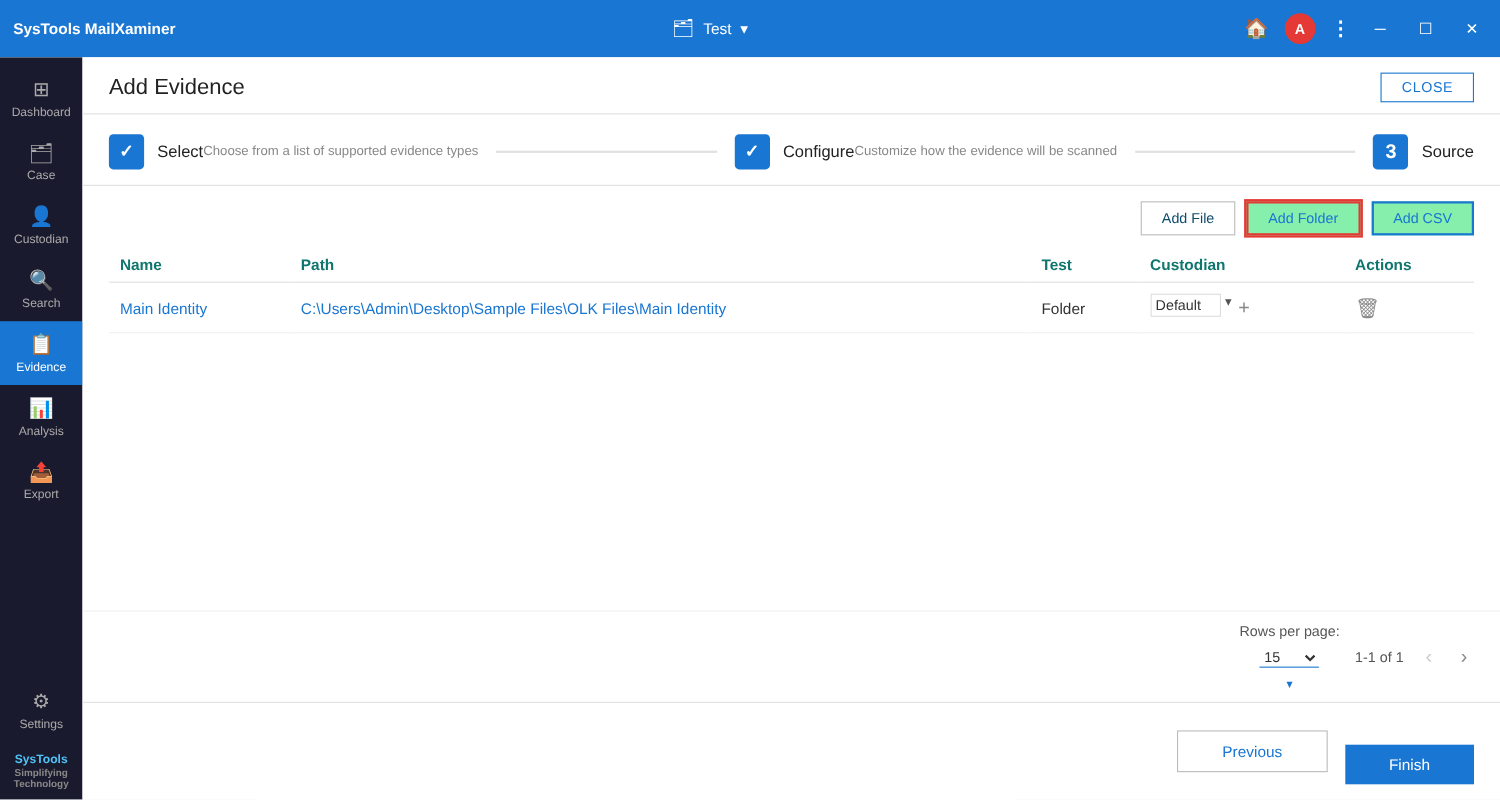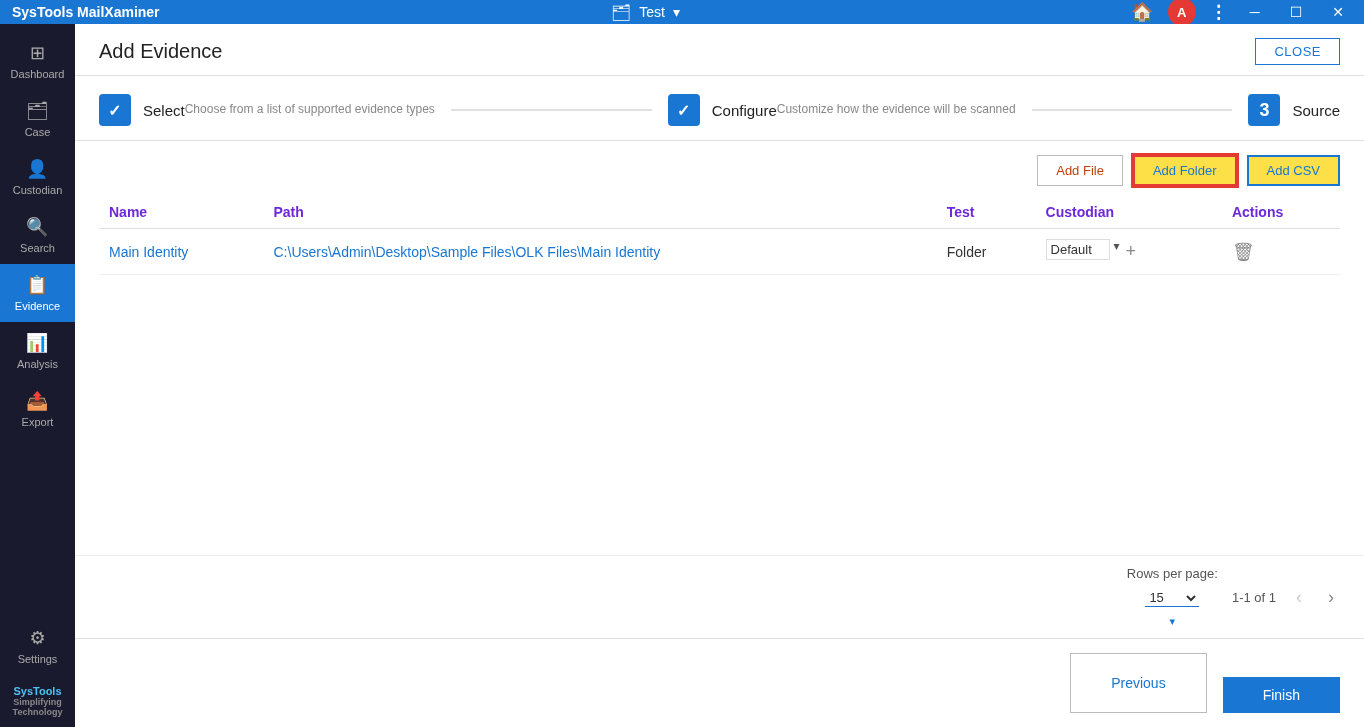--- a/index.html
+++ b/index.html
@@ -9,7 +9,7 @@
     .titlebar {
       background: #1976d2;
       color: white;
-      height: 24px;
+      height: 52px;
       display: flex;
       align-items: center;
       padding: 0 12px;

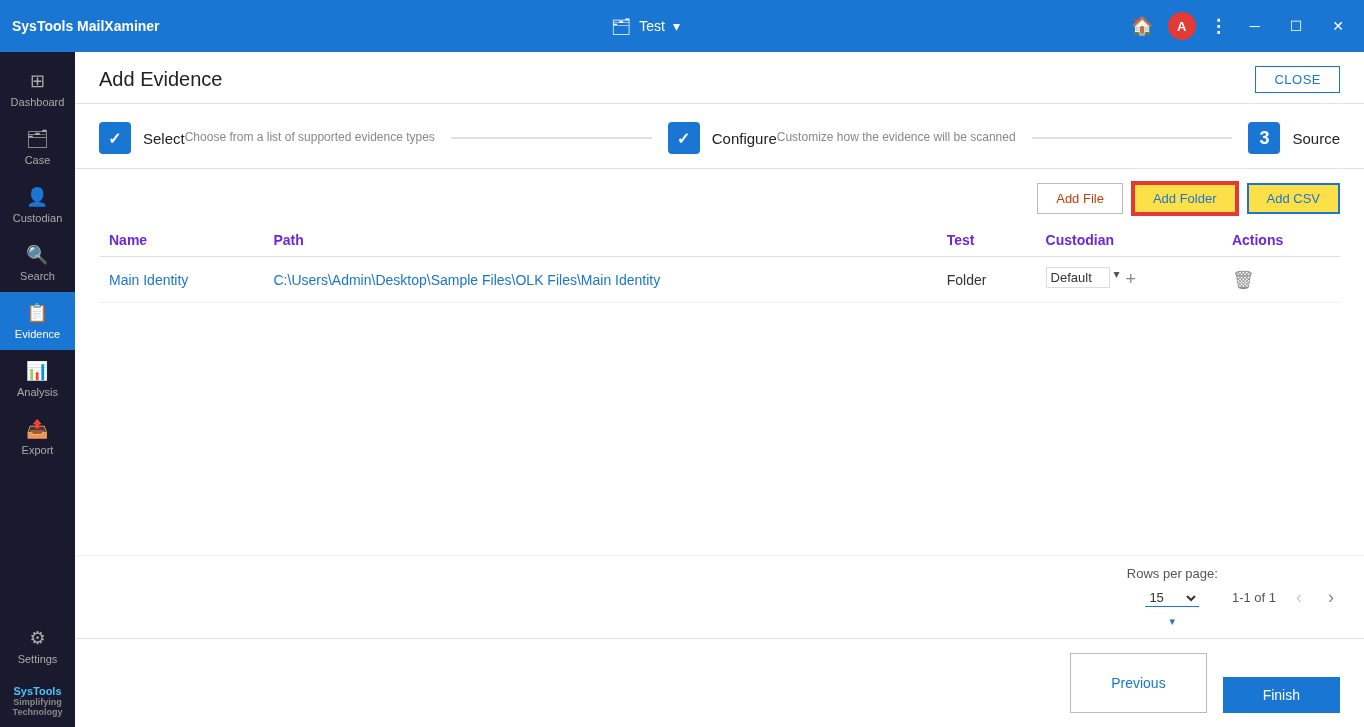--- a/index.html
+++ b/index.html
@@ -130,7 +130,7 @@
     .btn-secondary {
       border: 1px solid #bbb;
       background: white;
-      color: #c2410c;
+      color: #0c4a6e;
       padding: 6px 18px;
       font-size: 13px;
       cursor: pointer;

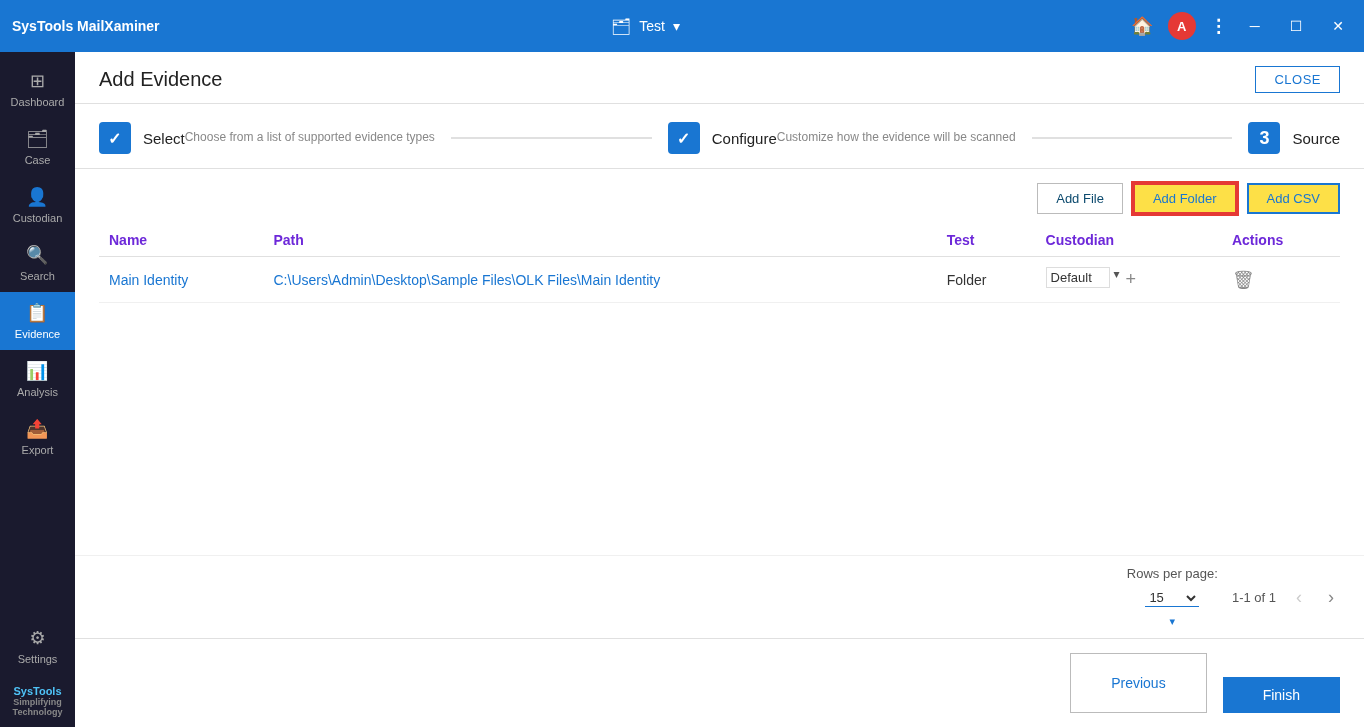--- a/index.html
+++ b/index.html
@@ -137,7 +137,7 @@
     }
     .btn-primary {
       border: 2px solid #1976d2;
-      background: #fde047;
+      background: #86efac;
       color: #1976d2;
       padding: 6px 18px;
       font-size: 13px;

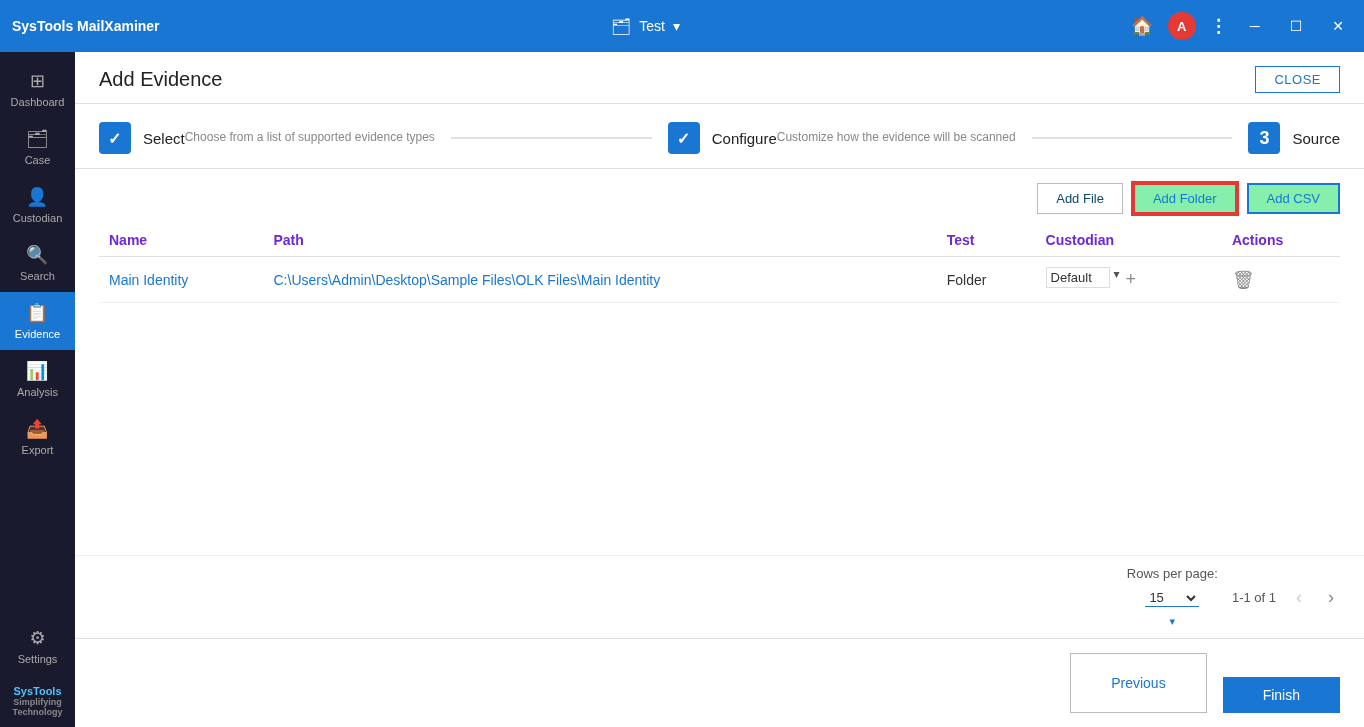--- a/index.html
+++ b/index.html
@@ -164,7 +164,7 @@
     thead tr th {
       text-align: left;
       padding: 8px 10px;
-      color: #6d28d9;
+      color: #0f766e;
       font-weight: 600;
       font-size: 14px;
       border-bottom: 1px solid #e0e0e0;

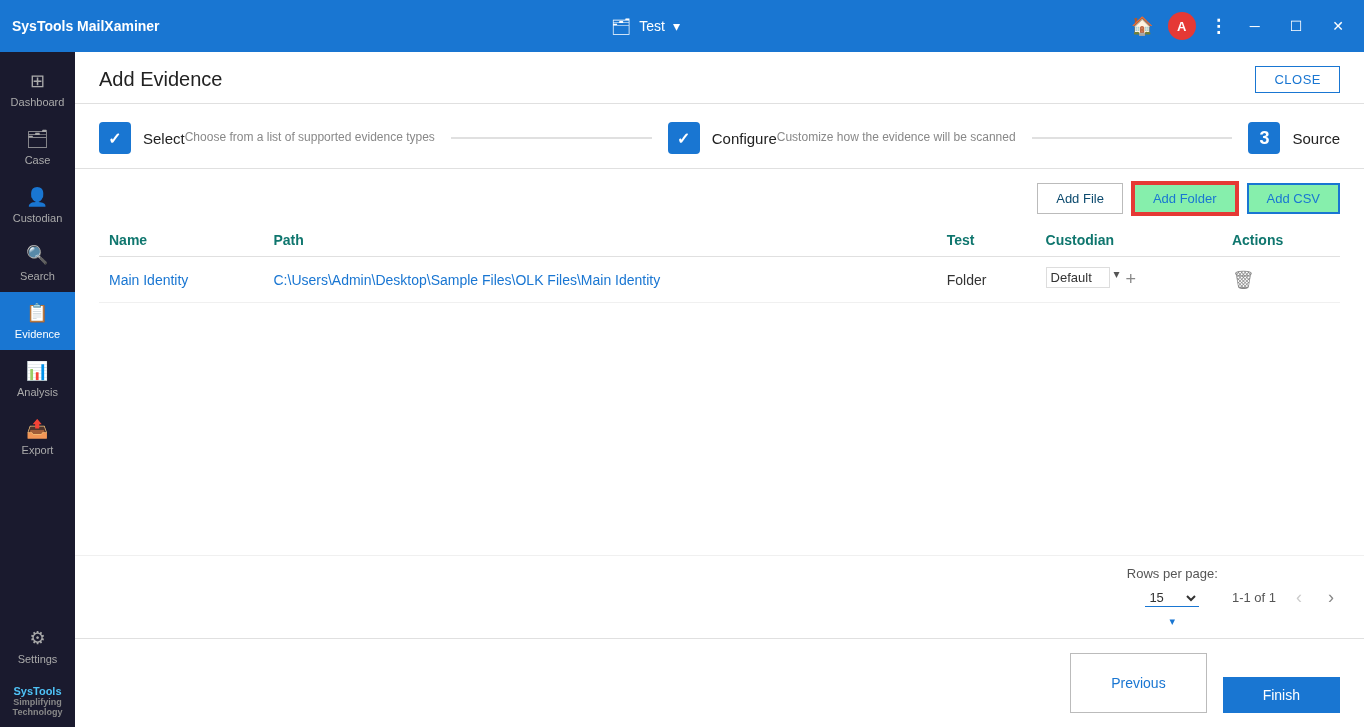--- a/index.html
+++ b/index.html
@@ -208,6 +208,7 @@
       gap: 16px;
       border-top: 1px solid #e0e0e0;
       flex-shrink: 0;
+      align-items: center;
     }
     .btn-prev {
       border: 1px solid #bbb;

